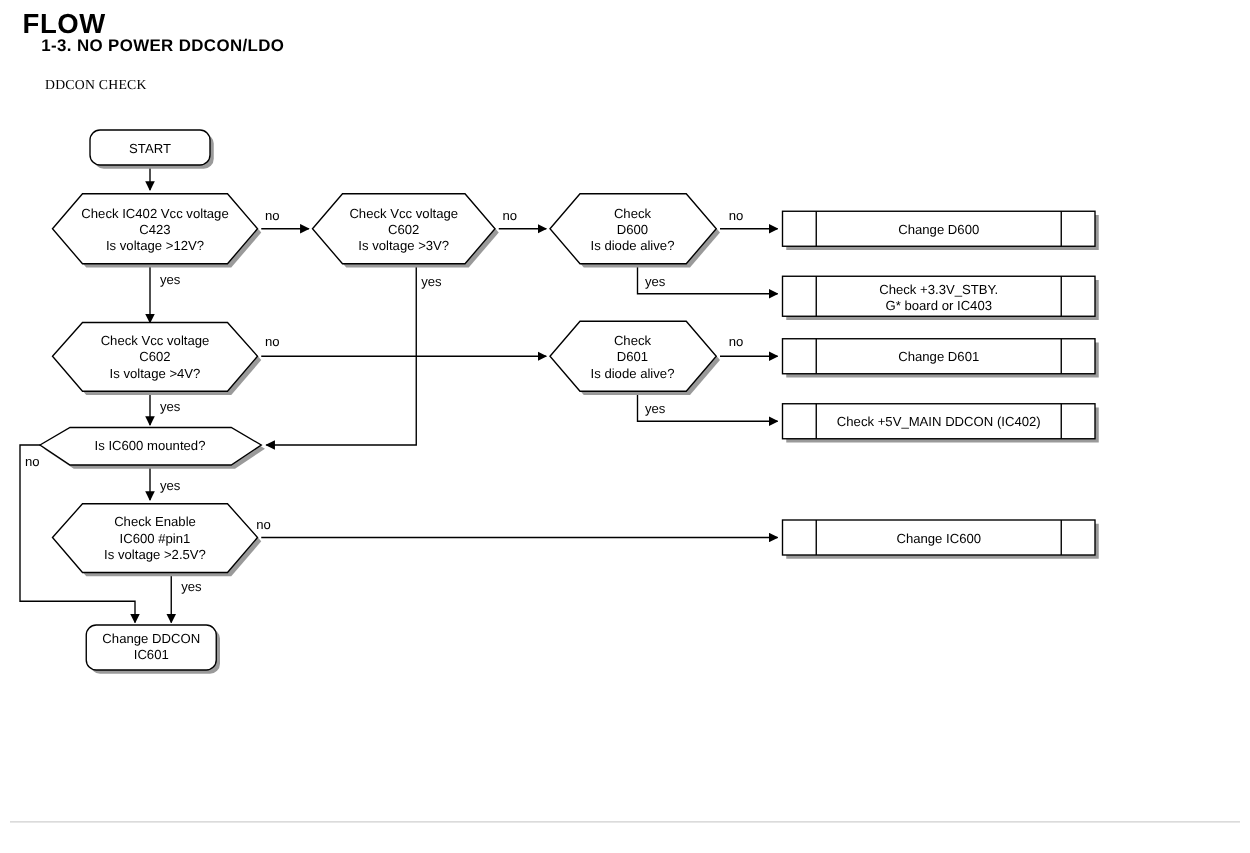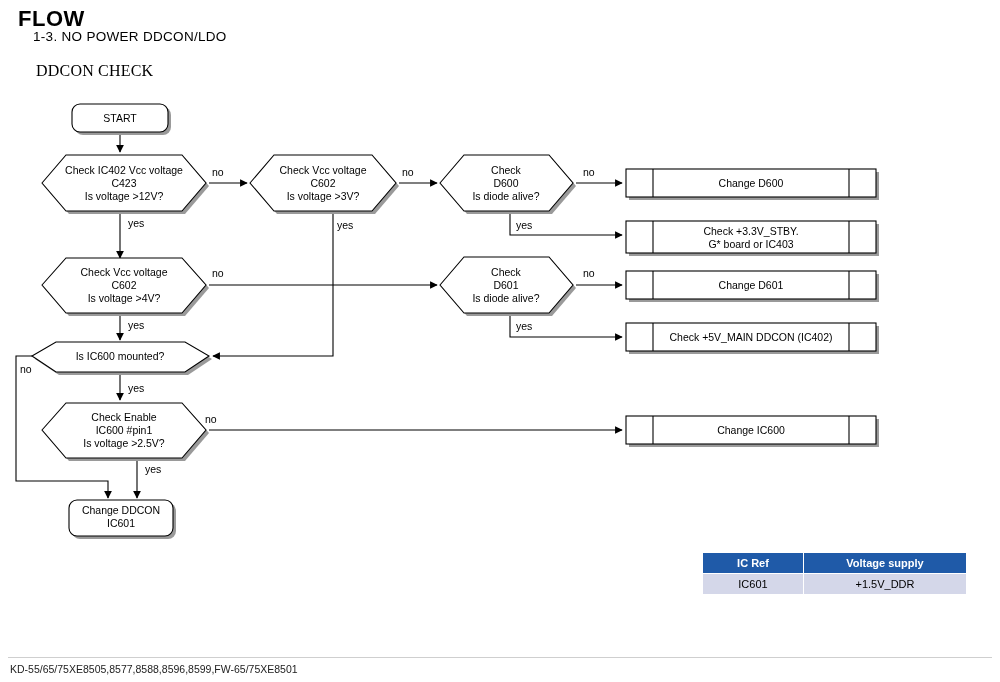--- a/index.html
+++ b/index.html
@@ -19,7 +19,7 @@
   }
   .hdr-sub{
     position:absolute;left:33px;top:29px;
-    font-size:13.5px;font-weight:normal;letter-spacing:.3px;text-align:center;
+    font-size:13.5px;font-weight:bold;letter-spacing:.3px;text-align:center;
   }
   .hdr-section{
     position:absolute;left:36px;top:62px;

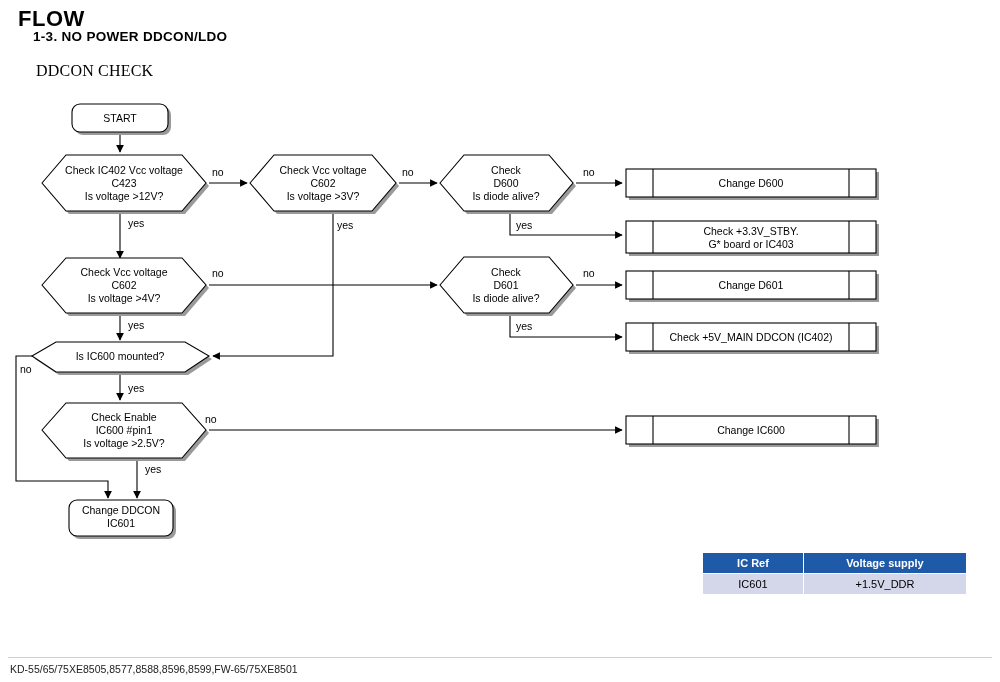--- a/index.html
+++ b/index.html
@@ -23,7 +23,7 @@
   }
   .hdr-section{
     position:absolute;left:36px;top:62px;
-    font-size:16px;font-family:"Liberation Serif", serif;
+    font-size:11px;font-family:"Liberation Serif", serif;
     letter-spacing:.2px;
   }
 

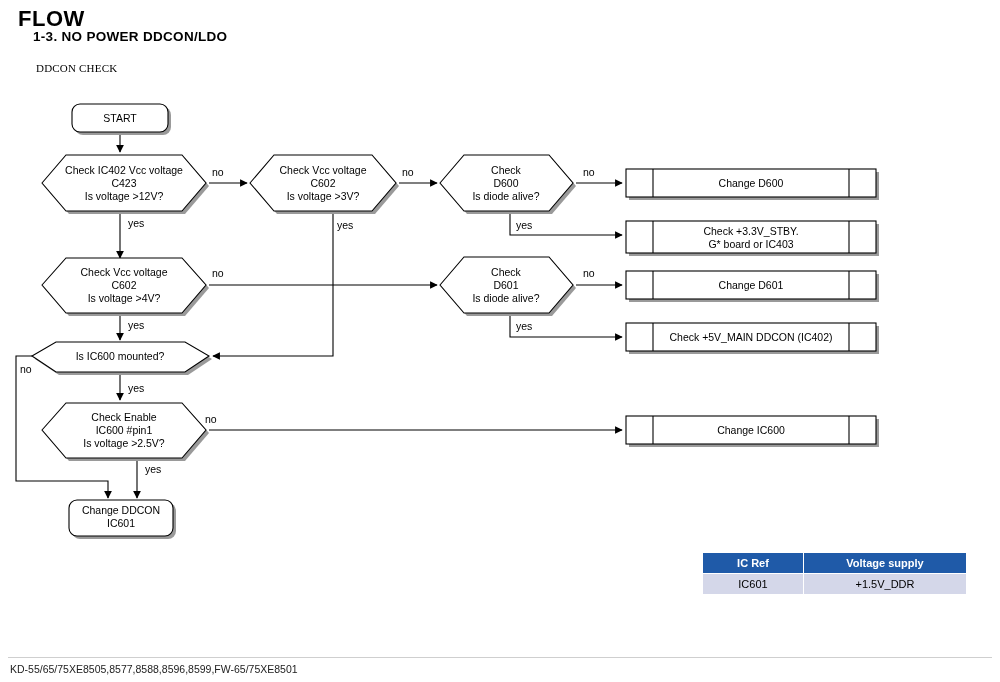--- a/index.html
+++ b/index.html
@@ -238,20 +238,6 @@
     </g>
   </svg>
 
-  <table id="ic-table">
-    <thead>
-      <tr>
-        <th class="c0">IC Ref</th>
-        <th class="c1">Voltage supply</th>
-      </tr>
-    </thead>
-    <tbody>
-      <tr>
-        <td class="c0">IC601</td>
-        <td class="c1">+1.5V_DDR</td>
-      </tr>
-    </tbody>
-  </table>
 
   <div class="footer-rule"></div>
   <div class="footer-text">KD-55/65/75XE8505,8577,8588,8596,8599,FW-65/75XE8501</div>

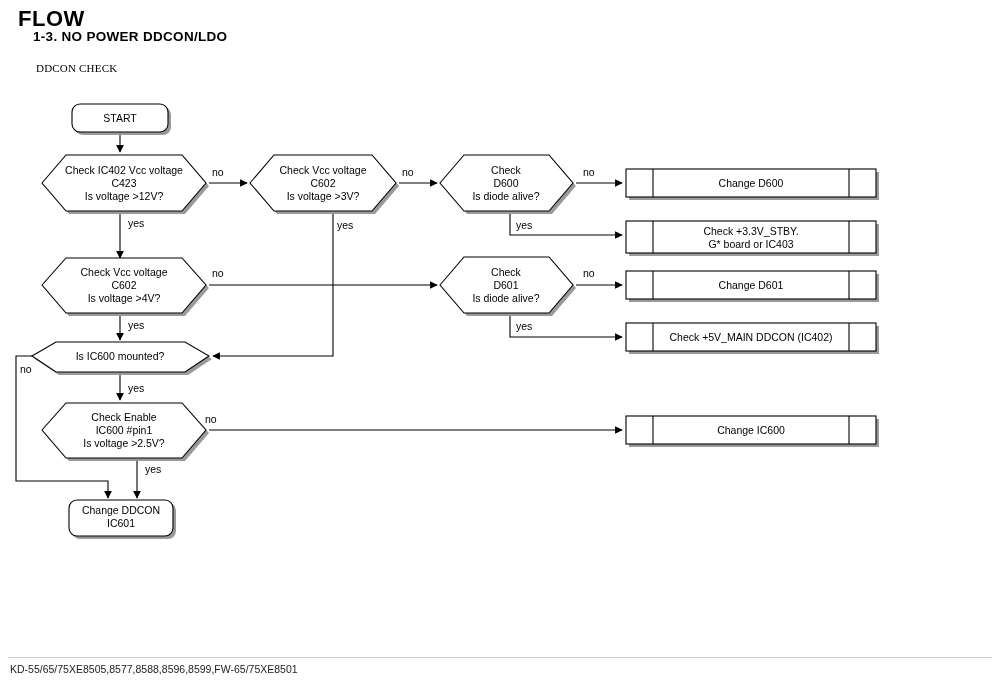--- a/index.html
+++ b/index.html
@@ -240,7 +240,6 @@
 
 
   <div class="footer-rule"></div>
-  <div class="footer-text">KD-55/65/75XE8505,8577,8588,8596,8599,FW-65/75XE8501</div>
 
 </div>
 

